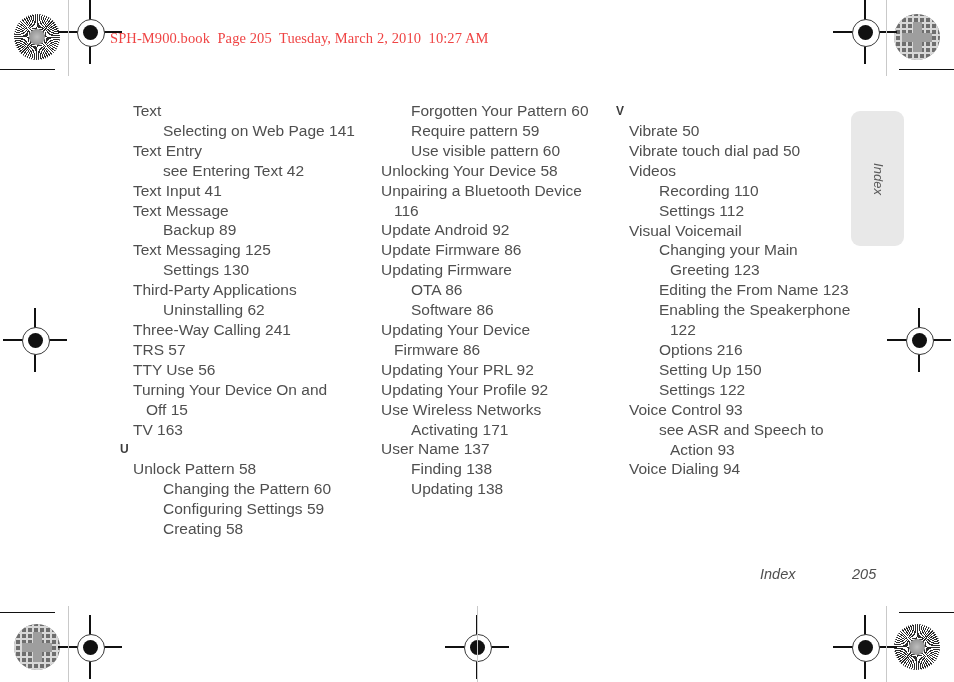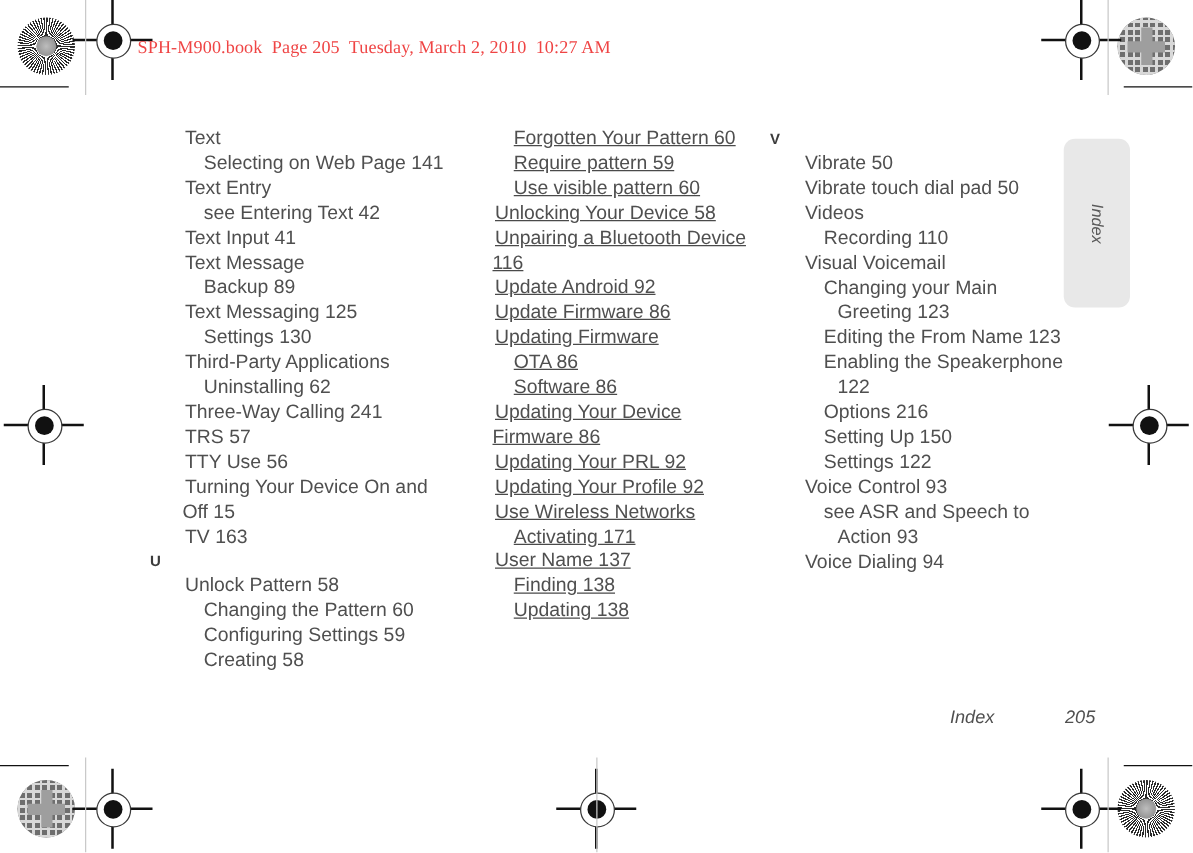--- a/index.html
+++ b/index.html
@@ -138,7 +138,7 @@
     font-size: 15.5px;
     line-height: 19.9px;
     color: #4f4f4f;
-    margin-left: 28px;
+    margin-left: 13px;
     text-indent: 0;
   }
   .entry.wrap {

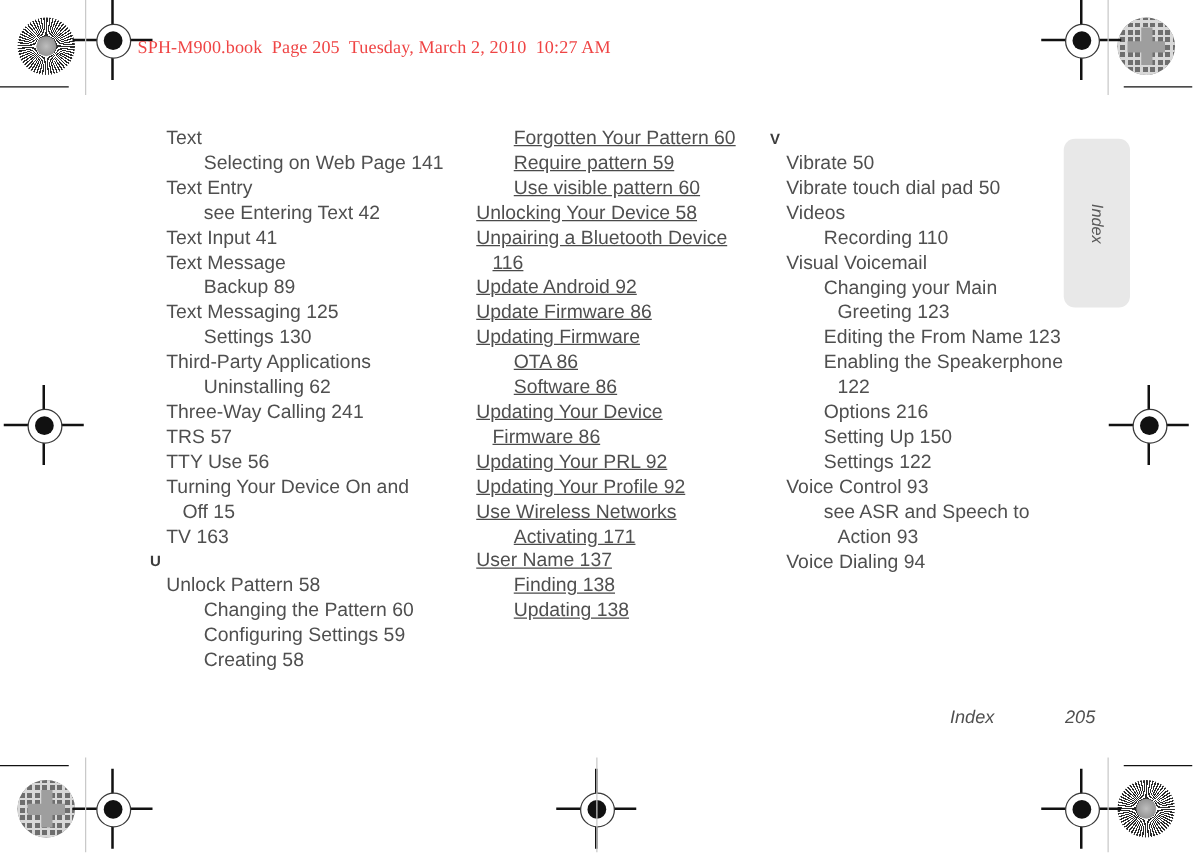--- a/index.html
+++ b/index.html
@@ -123,7 +123,7 @@
     top: 0;
   }
   .col-1 { left: 120px; width: 250px; }
-  .col-2 { left: 368px; width: 245px; text-decoration: underline; }
+  .col-2 { left: 368px; width: 245px; }
   .col-3 { left: 616px; width: 240px; }
 
   .section-letter {

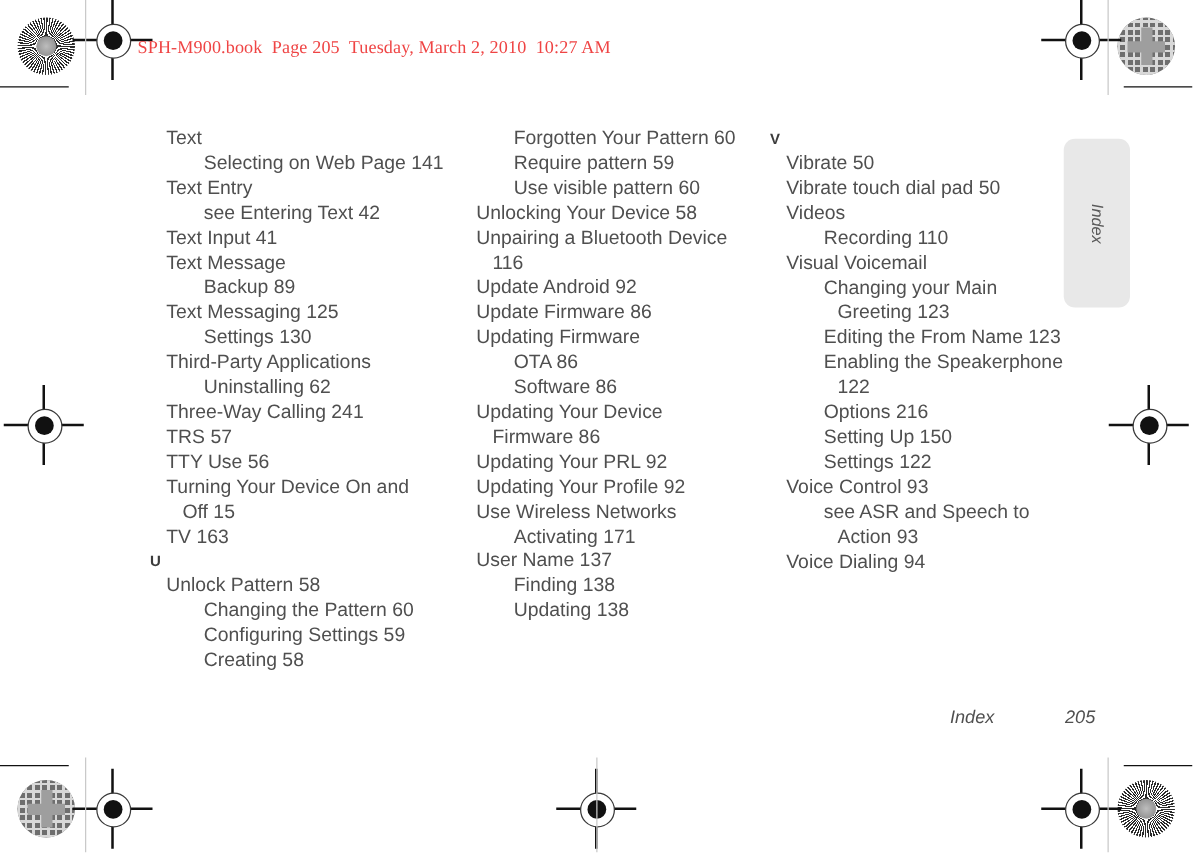--- a/index.html
+++ b/index.html
@@ -308,6 +308,7 @@
       <div class="entry">Vibrate touch dial pad 50</div>
       <div class="entry">Videos</div>
       <div class="subentry">Recording 110</div>
+      <div class="subentry">Settings 112</div>
       <div class="entry">Visual Voicemail</div>
       <div class="subentry">Changing your Main</div>
       <div class="subentry wrap">Greeting 123</div>

